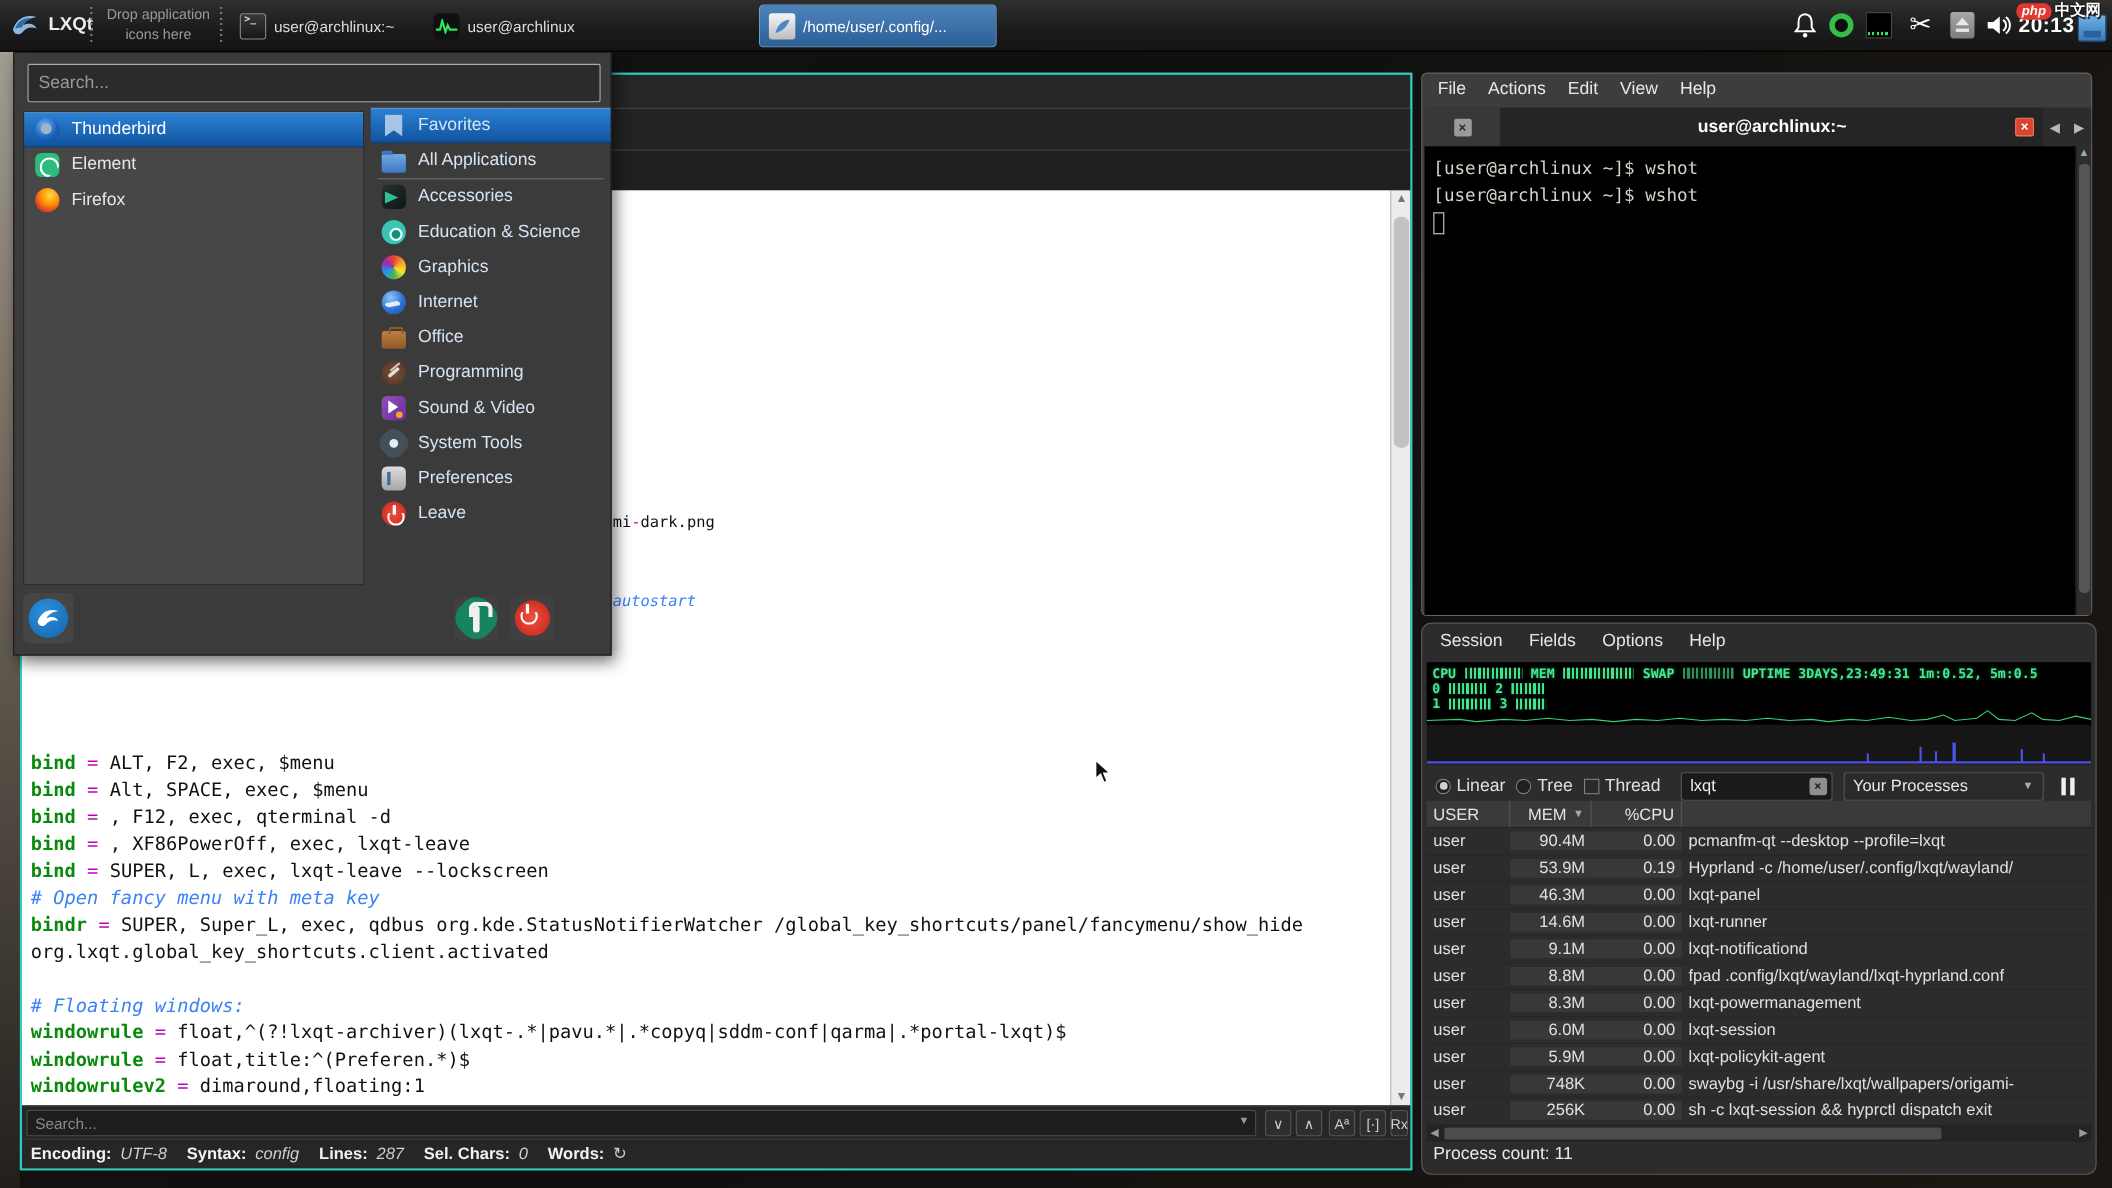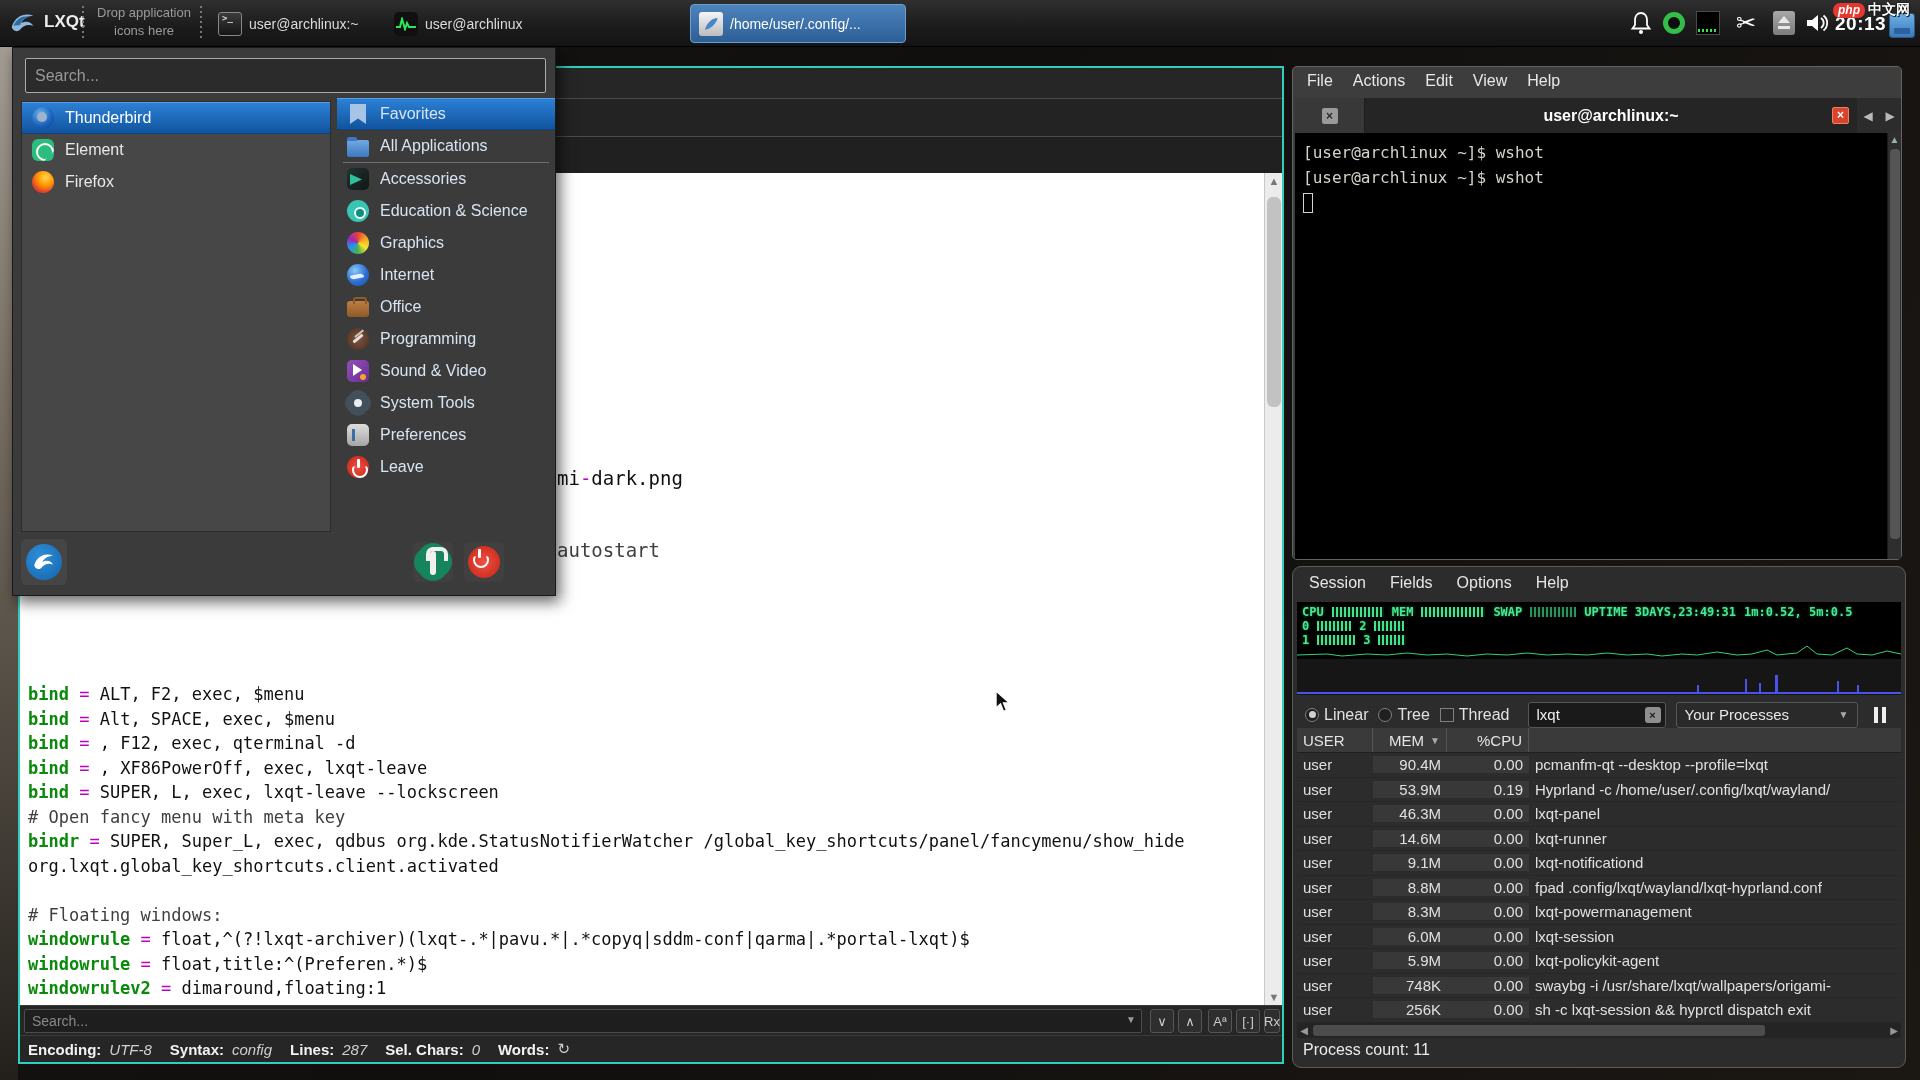--- a/index.html
+++ b/index.html
@@ -153,7 +153,7 @@
   #ed-thumb { position:absolute; left:2px; top:24px; width:14px; height:210px; background:#c2c2c2; border-radius:6px; }
   #ed-code { position:absolute; left:8px; top:509px; font-family:"DejaVu Sans Mono",monospace;
     font-size:17px; line-height:24.5px; white-space:pre; color:#111; }
-  .frag { position:absolute; font-family:"DejaVu Sans Mono",monospace; font-size:19px; white-space:pre; }
+  .frag { position:absolute; font-family:"DejaVu Sans Mono",monospace; font-size:14px; white-space:pre; }
   .cd-kw { color:#0a8a0a; font-weight:bold; }
   .cd-eq { color:#bf00bf; }
   .cd-cm { color:#404040; }

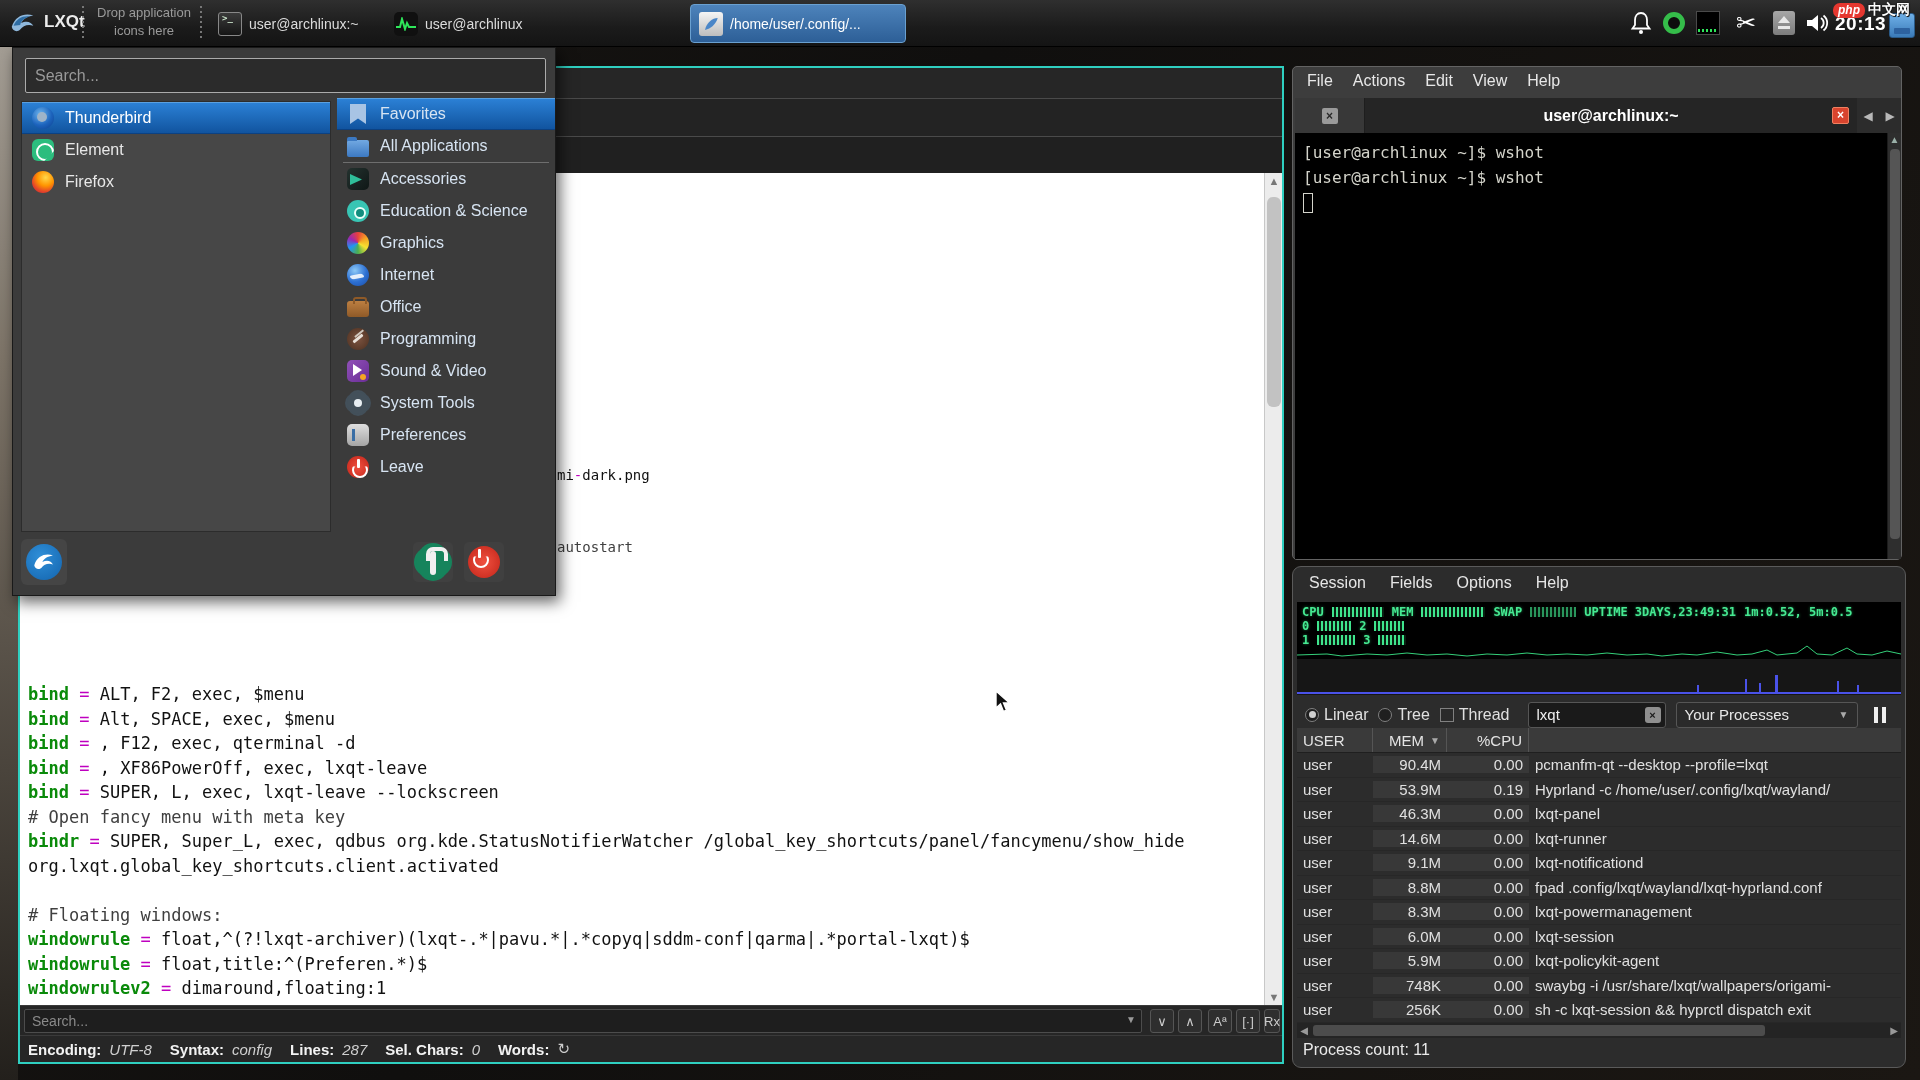--- a/index.html
+++ b/index.html
@@ -156,7 +156,7 @@
   .frag { position:absolute; font-family:"DejaVu Sans Mono",monospace; font-size:14px; white-space:pre; }
   .cd-kw { color:#0a8a0a; font-weight:bold; }
   .cd-eq { color:#bf00bf; }
-  .cd-cm { color:#404040; }
+  .cd-cm { color:#3b82f6; font-style:italic; }
   .cd-tx { color:#111; }
   #ed-find { left:0; top:937px; width:1262px; height:30px; background:#262626; border-top:1px solid #3a3a3a; }
   #ed-find-input { position:absolute; left:4px; top:3px; width:1118px; height:24px; background:#1e1e1e;

